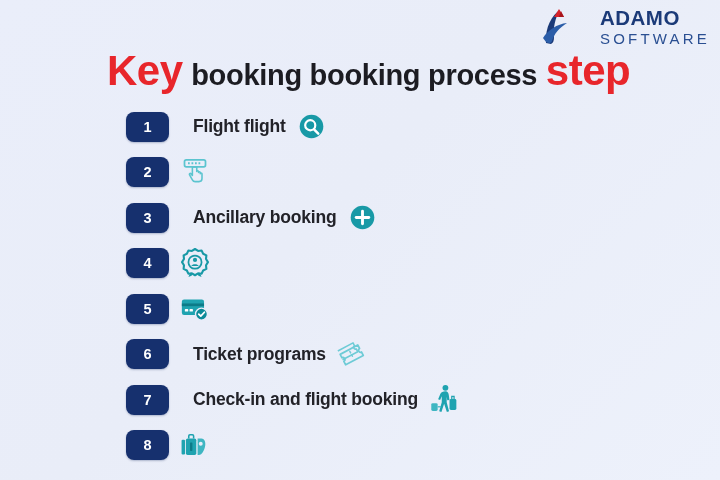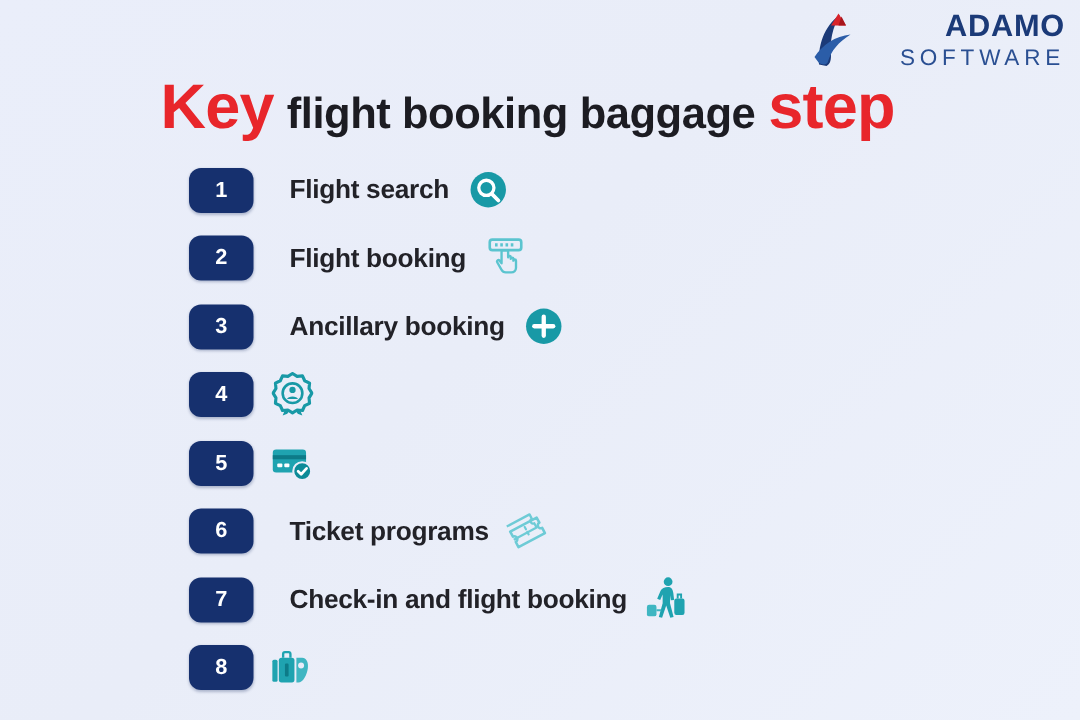--- a/index.html
+++ b/index.html
@@ -30,7 +30,6 @@
     display: flex;
     align-items: center;
     gap: 22px;
-    text-align: right;
   }
   #brand-mark {
     width: 38px;

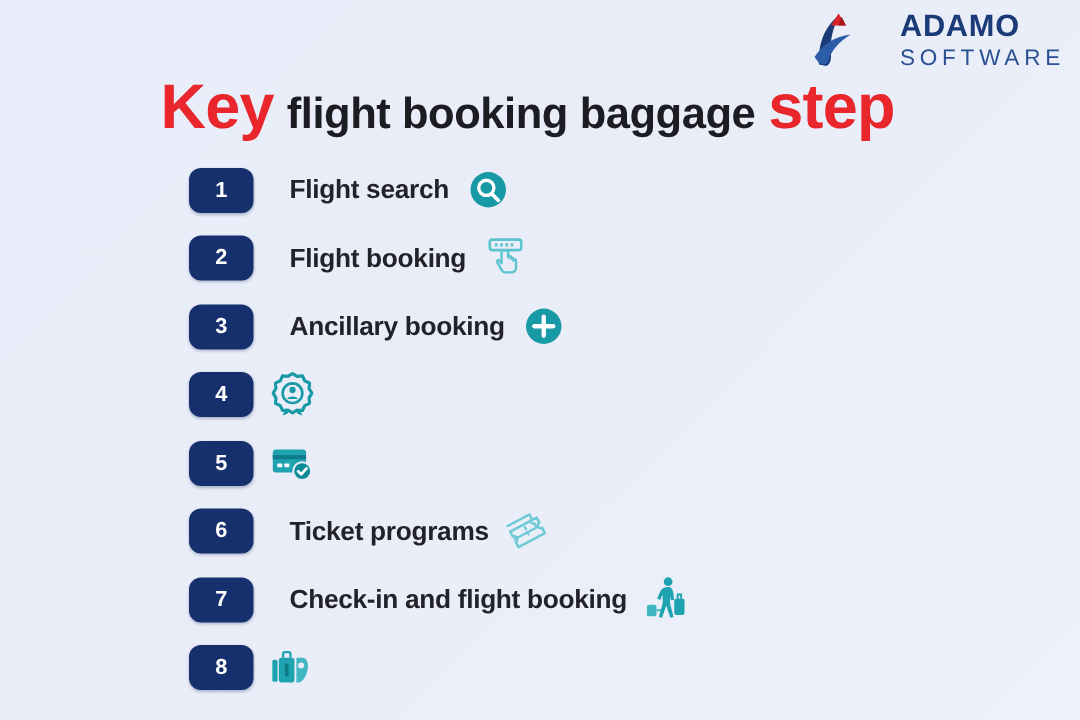--- a/index.html
+++ b/index.html
@@ -146,7 +146,7 @@
 
   <div id="heading">
     <span class="h-red">Key</span>
-    <span class="h-dark">flight booking baggage</span>
+    <span class="h-dark">booking booking process</span>
     <span class="h-red">step</span>
   </div>
 

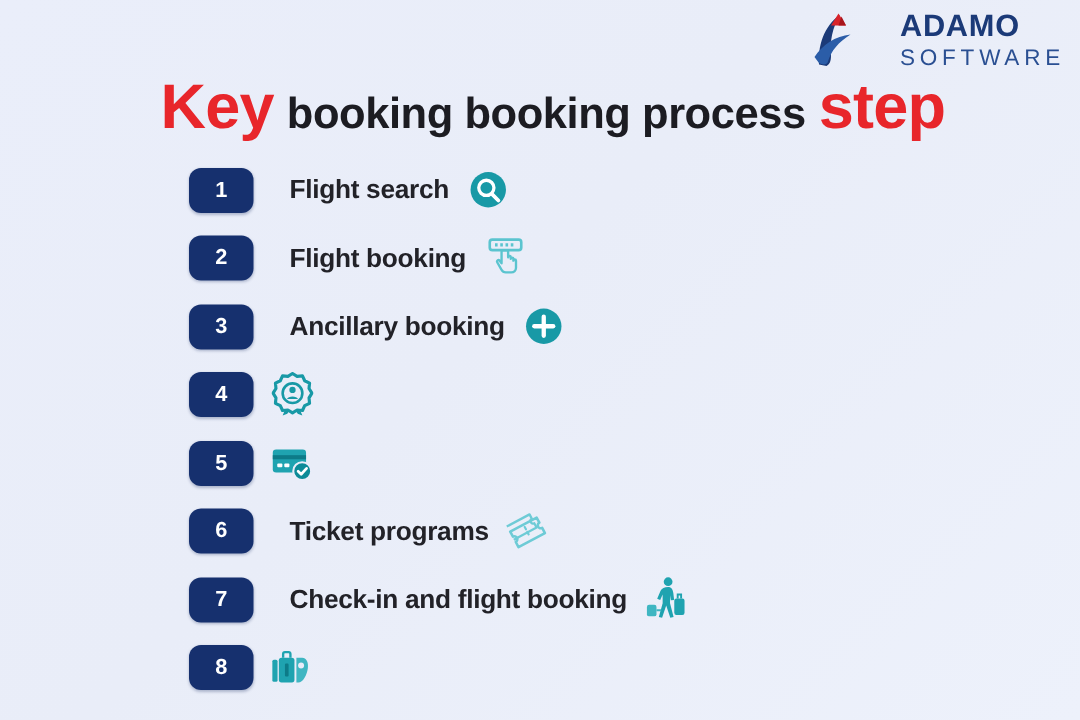--- a/index.html
+++ b/index.html
@@ -154,7 +154,7 @@
 
     <div class="step-row">
       <div class="step-badge">1</div>
-      <div class="step-label">Flight search</div>
+      <div class="step-label">Flight flight</div>
       <div class="step-icon">
         <svg width="27" height="27" viewBox="0 0 32 32">
           <circle cx="16" cy="16" r="14" fill="#1899a6"></circle>

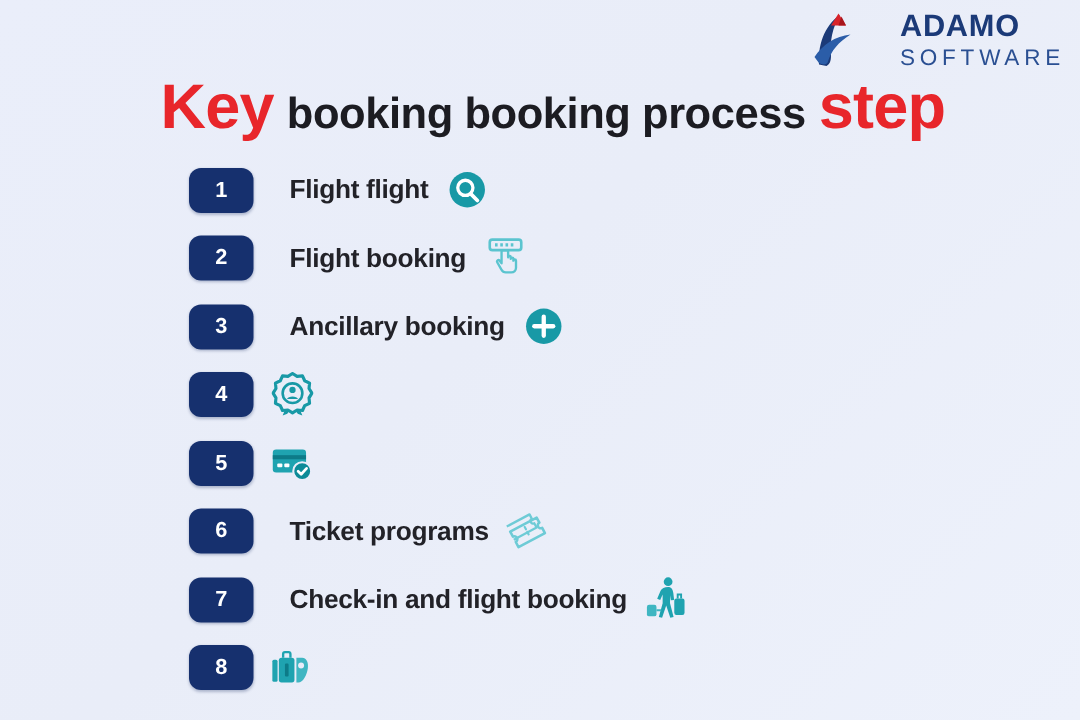--- a/index.html
+++ b/index.html
@@ -166,7 +166,6 @@
 
     <div class="step-row">
       <div class="step-badge">2</div>
-      <div class="step-label">Flight booking</div>
       <div class="step-icon">
         <svg width="28" height="30" viewBox="0 0 32 34">
           <rect x="4" y="3" width="24" height="8" rx="2" fill="none" stroke="#5bc4cf" stroke-width="2"></rect>

